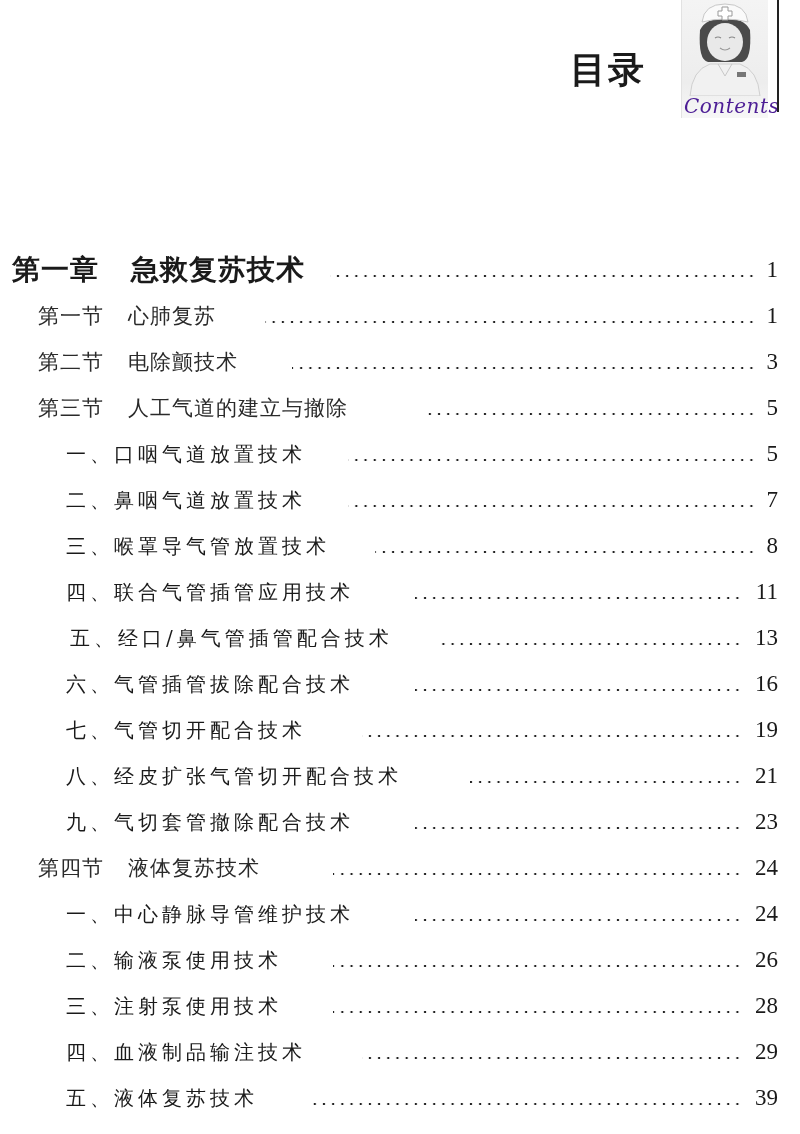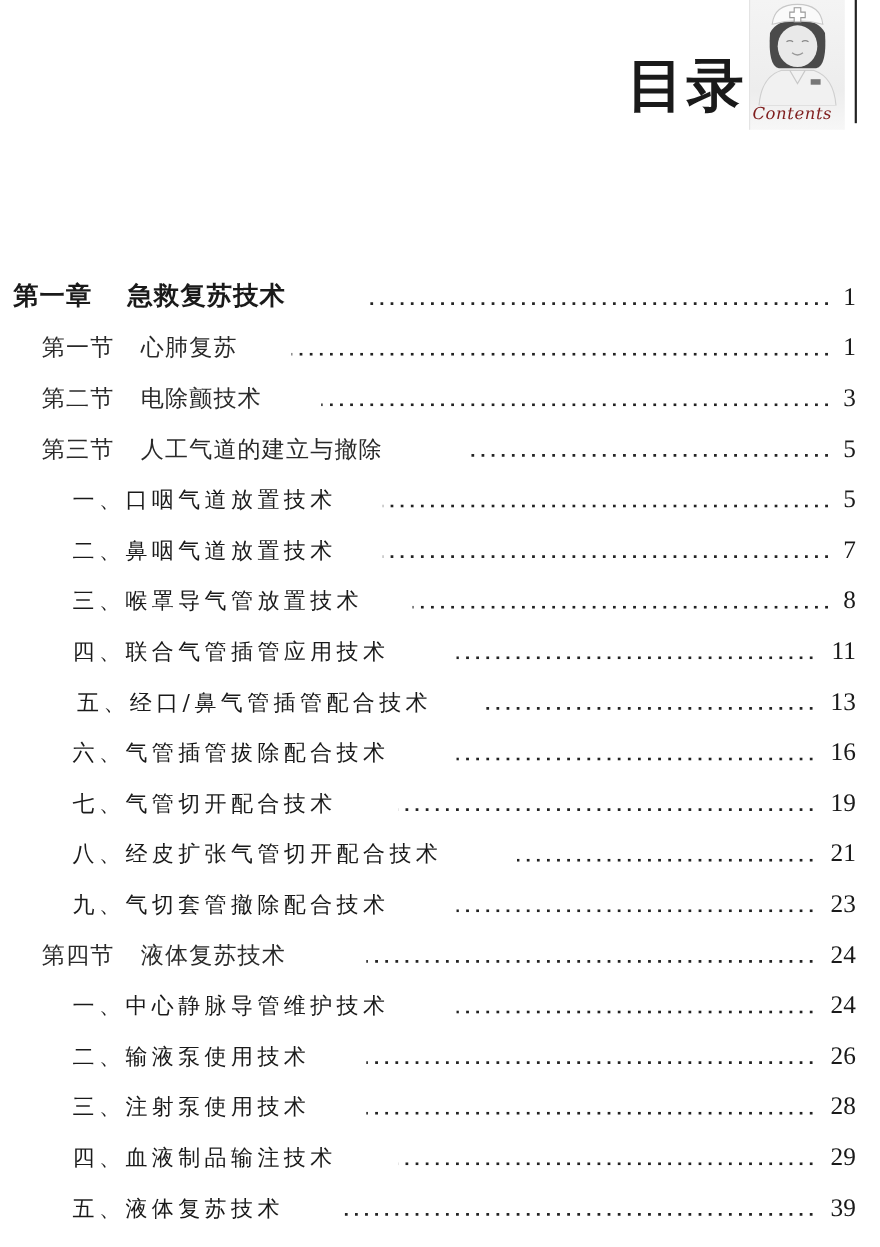--- a/index.html
+++ b/index.html
@@ -25,7 +25,7 @@
       left: 570px;
       top: 52px;
       font-family: "DejaVu Sans", "Liberation Sans", sans-serif;
-      font-size: 52px;
+      font-size: 36px;
       font-weight: bold;
       letter-spacing: 2px;
       color: #1a1a1a;

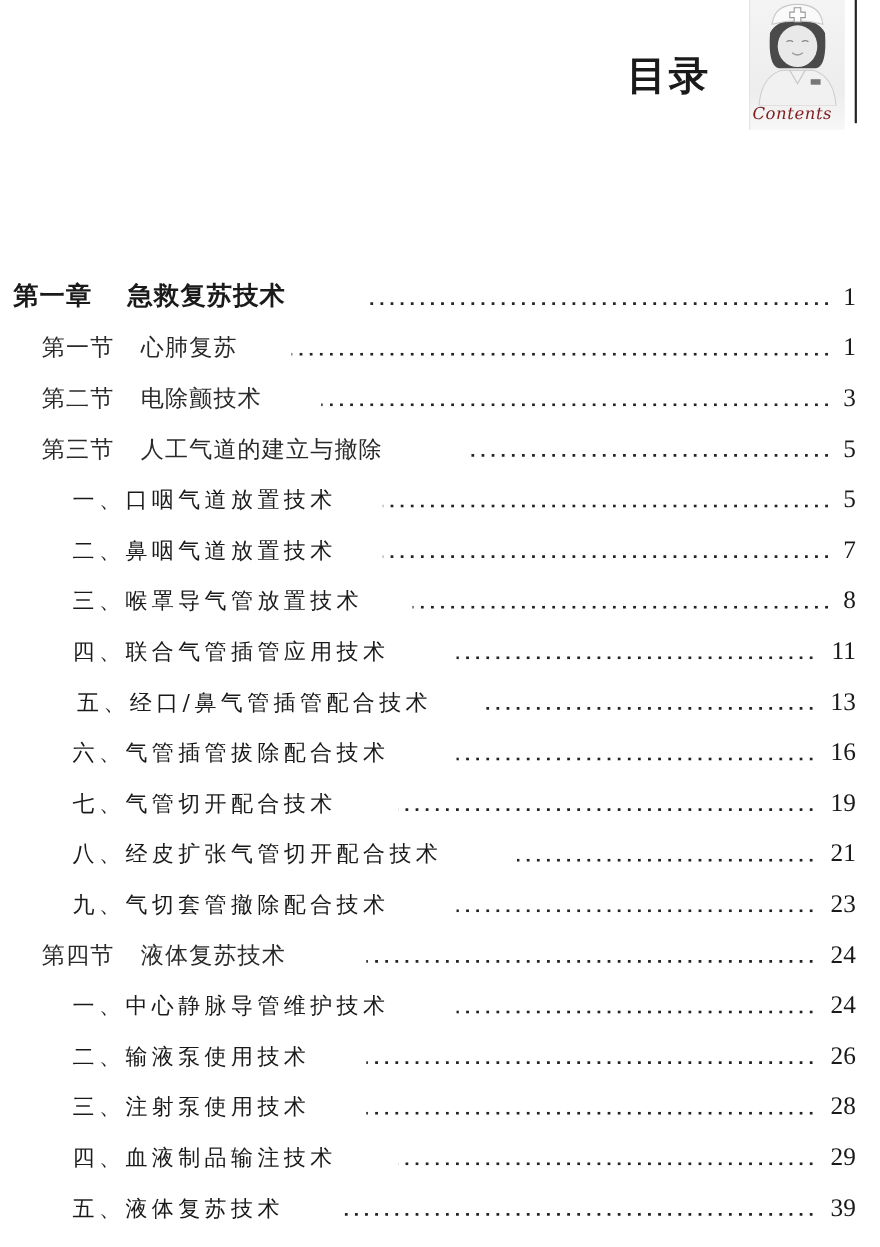--- a/index.html
+++ b/index.html
@@ -47,8 +47,8 @@
       top: 94px;
       font-family: "DejaVu Serif", "Liberation Serif", serif;
       font-style: italic;
-      font-size: 15px;
-      color: #7f1d1d;
+      font-size: 20px;
+      color: #4c1d95;
       letter-spacing: 0.5px;
     }
     .vline {

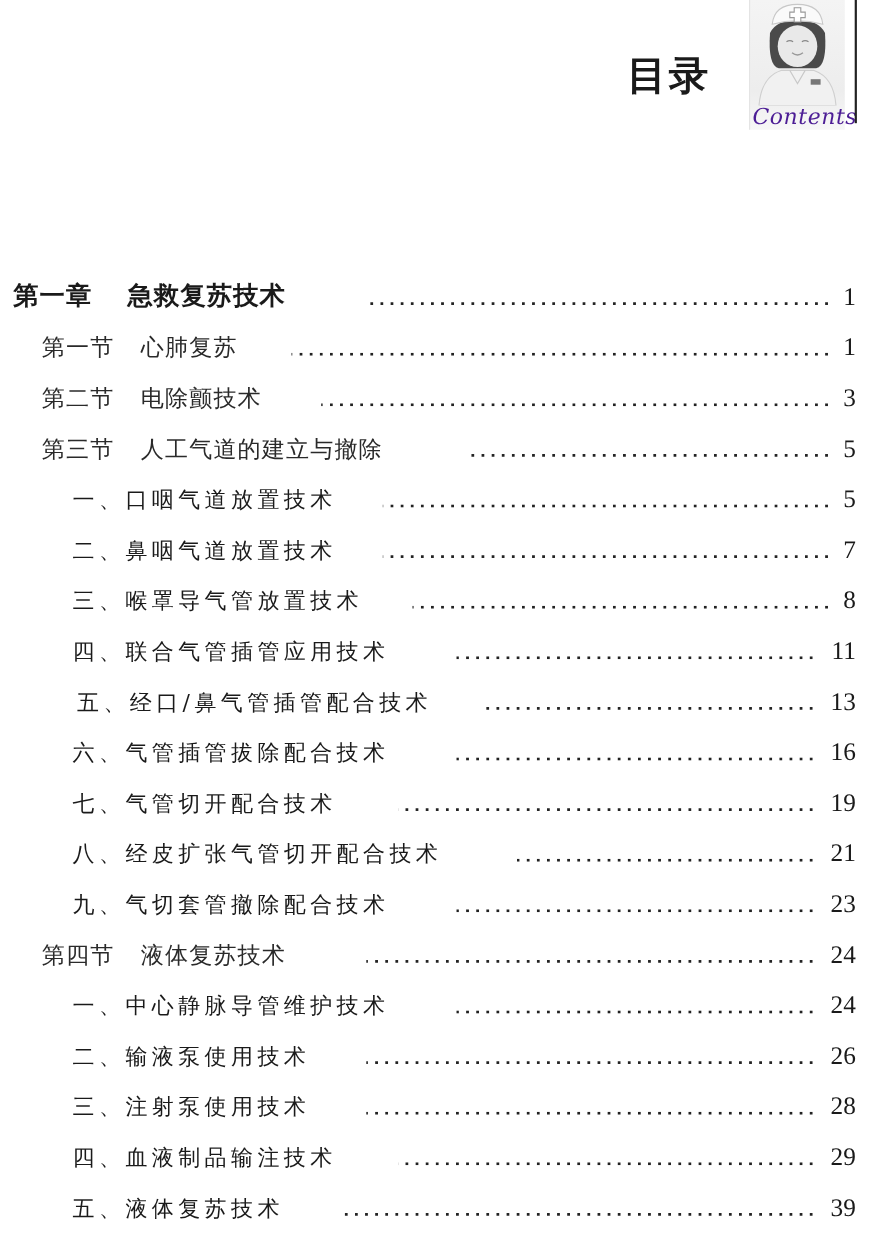--- a/index.html
+++ b/index.html
@@ -79,9 +79,9 @@
       line-height: 40px;
     }
     .lvl-0 .toc-text {
-      font-family: Liberation Mono, monospace;
+      font-family: Liberation Serif, serif;
       font-weight: bold;
-      font-size: 23px;
+      font-size: 28px;
       letter-spacing: 1px;
     }
     .lvl-1 .toc-text {

